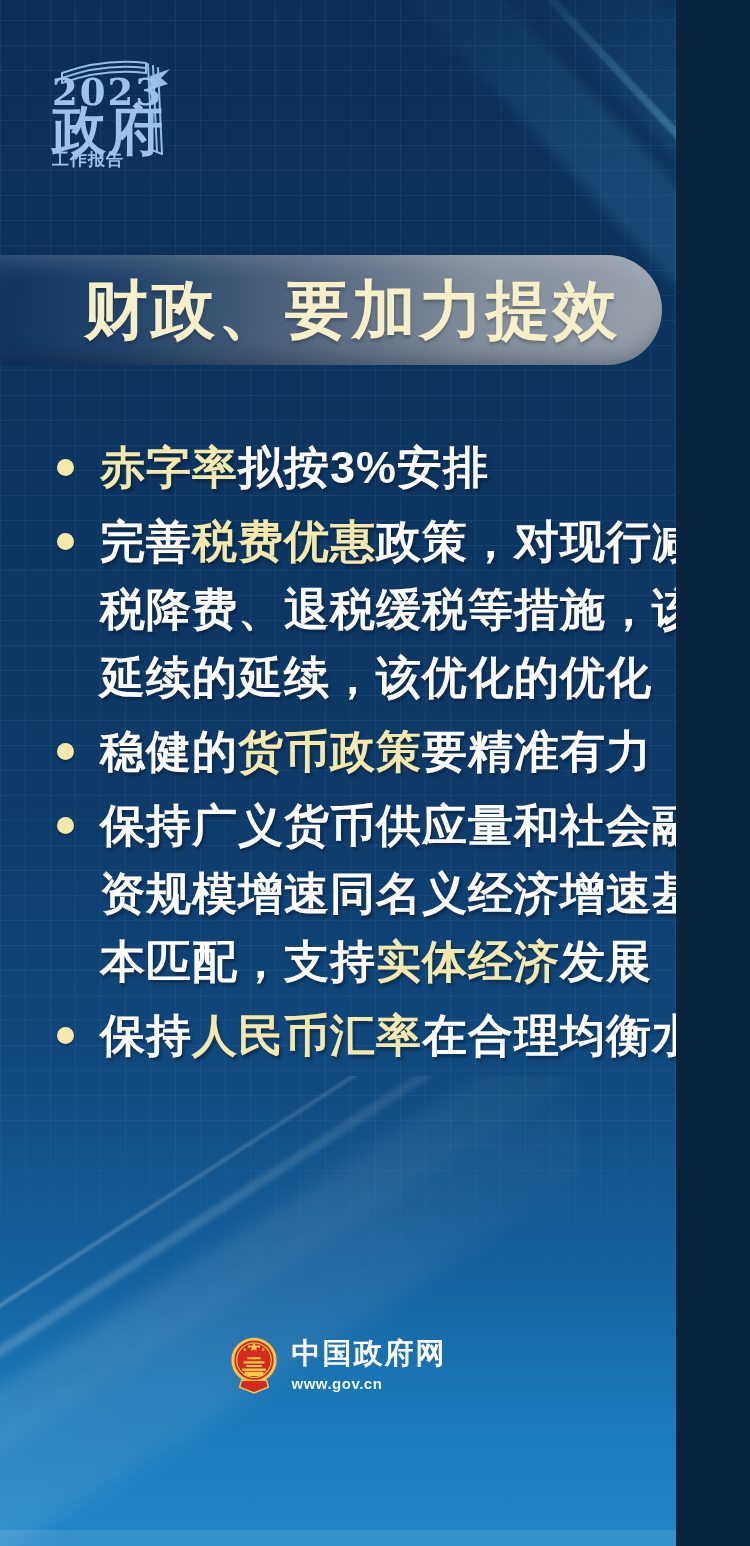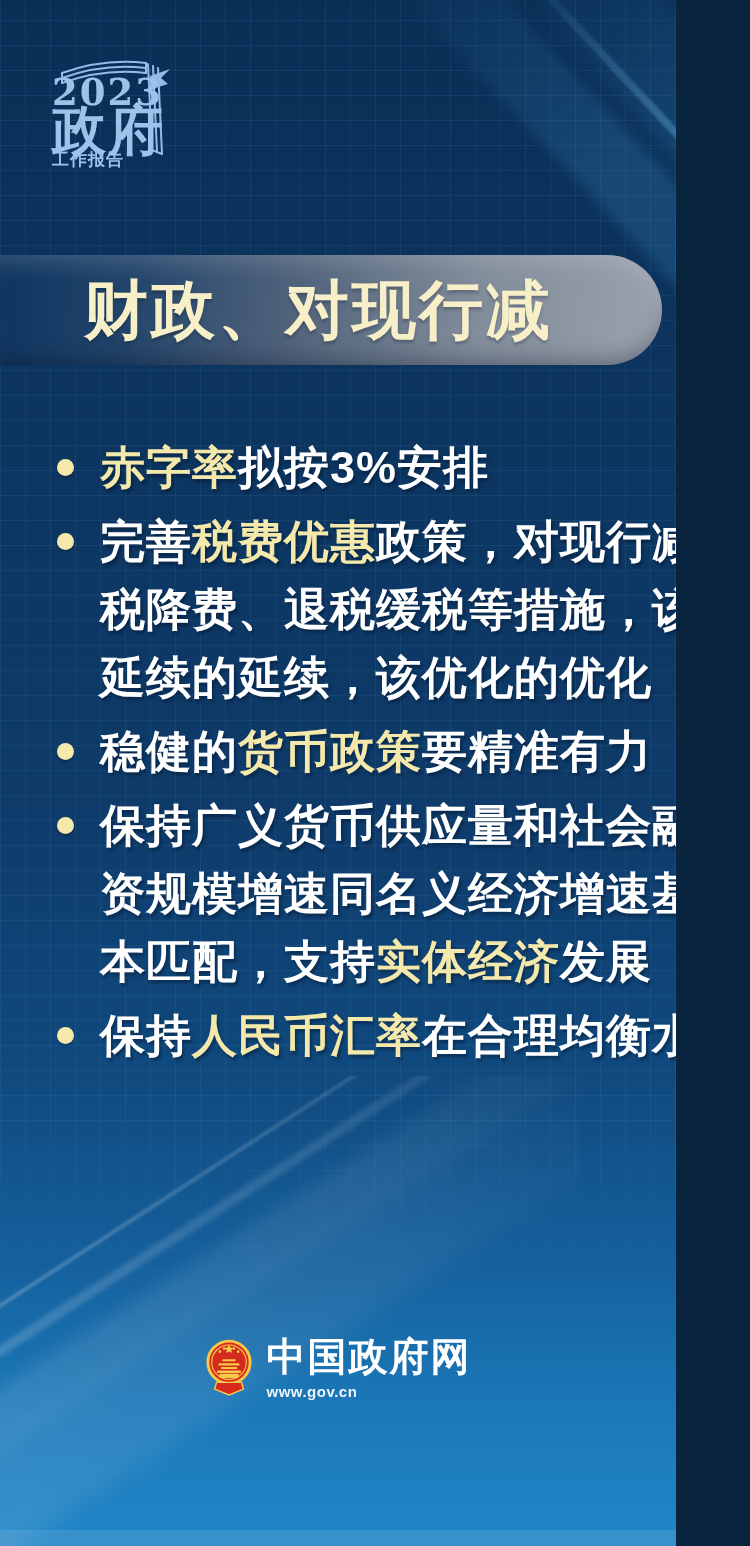--- a/index.html
+++ b/index.html
@@ -130,7 +130,7 @@
   </div>
 
   <div class="banner">
-    <span class="banner-text">财政、对现行减</span>
+    <span class="banner-text">财政、要加力提效</span>
   </div>
 
   <div class="bullets">

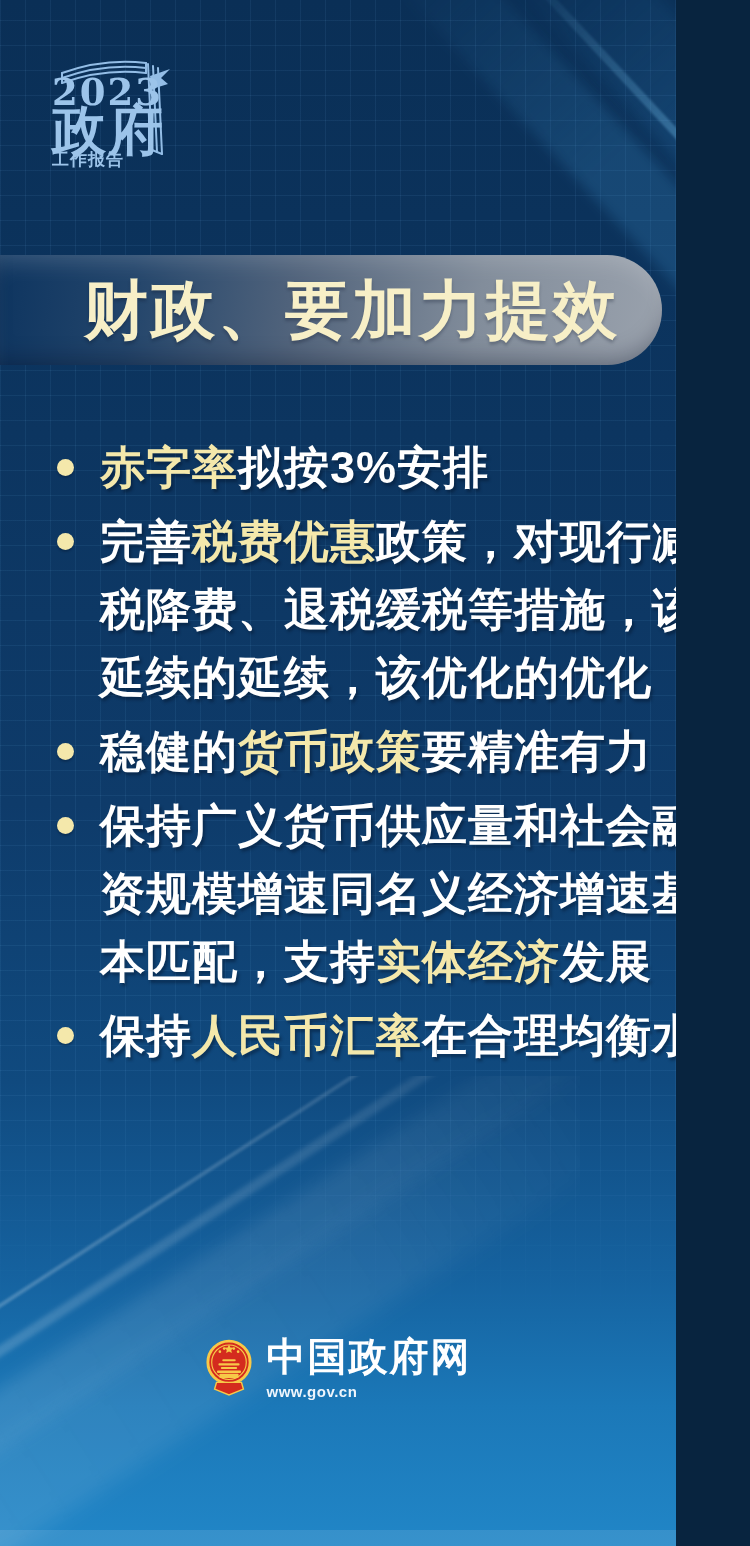--- a/index.html
+++ b/index.html
@@ -74,7 +74,7 @@
   .footer{position:absolute;left:0;top:1336px;width:100%;display:flex;justify-content:center;align-items:center;gap:64px;}
   .brand{display:flex;align-items:center;gap:14px;}
   .brand-col{display:flex;flex-direction:column;}
-  .brand-name{font-size:39px;font-weight:700;color:#fff;letter-spacing:2px;line-height:1.1;}
+  .brand-name{font-size:29px;font-weight:700;color:#fff;letter-spacing:2px;line-height:1.1;font-family:Liberation Mono, monospace;}
   .brand-url{font-size:15px;font-weight:600;color:#eef5fc;letter-spacing:.5px;margin-top:4px;}
   .brand-sub{font-family:"Liberation Serif","DejaVu Serif",serif;font-size:19px;color:#fff;margin-top:3px;letter-spacing:.5px;}
   .app-icon{width:52px;height:52px;background:#fbfcfd;border-radius:12px;

